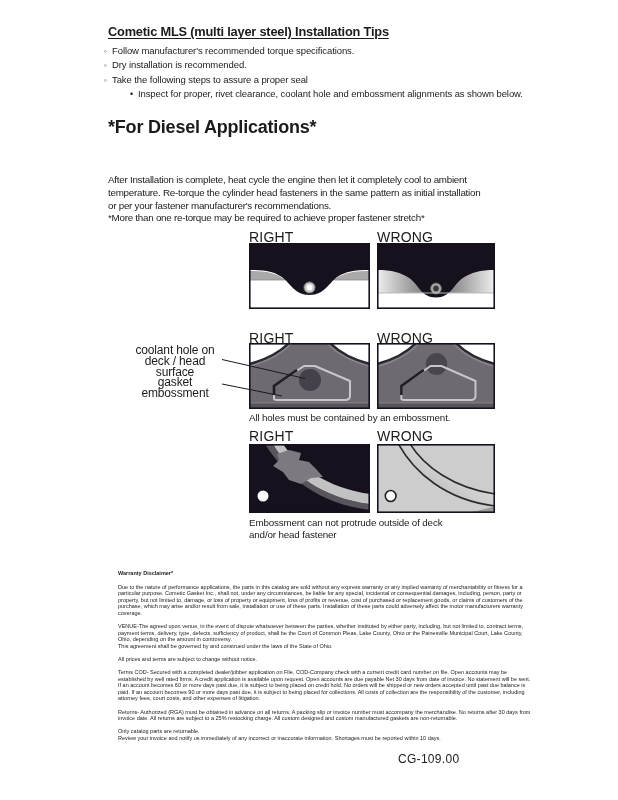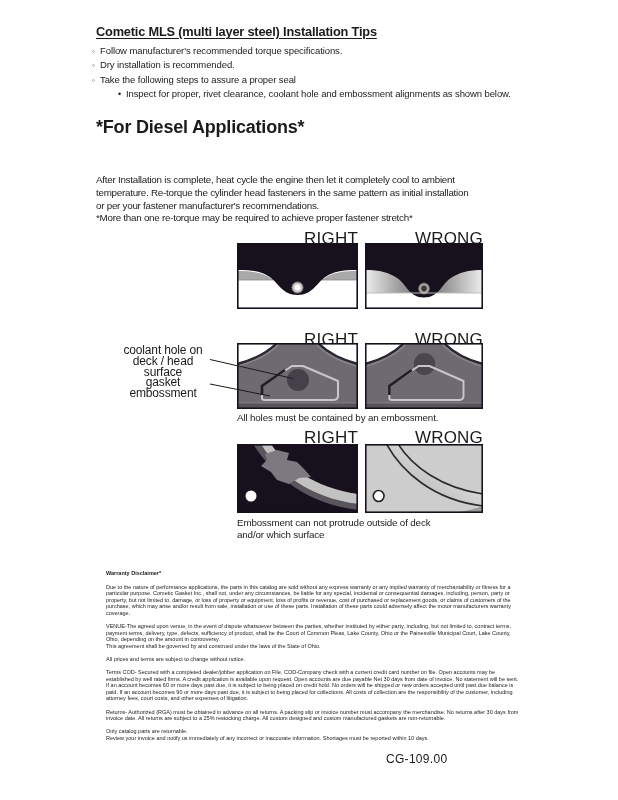--- a/index.html
+++ b/index.html
@@ -4,7 +4,7 @@
 <style>
   html,body{margin:0;padding:0;background:#ffffff;}
   .page{position:relative;width:572px;height:800px;background:#ffffff;overflow:hidden;
-        font-family:"Liberation Sans","DejaVu Sans",sans-serif;color:#1b1b1b;}
+        font-family:"Liberation Sans","DejaVu Sans",sans-serif;color:#1b1b1b;margin-left:12px;}
   .title{position:absolute;left:96px;top:24px;font-size:12.8px;font-weight:bold;
          letter-spacing:-0.2px;text-decoration:underline;text-underline-offset:2px;white-space:nowrap;}
   .bullets{position:absolute;left:92px;top:44px;font-size:9.5px;letter-spacing:-0.1px;line-height:13.4px;}

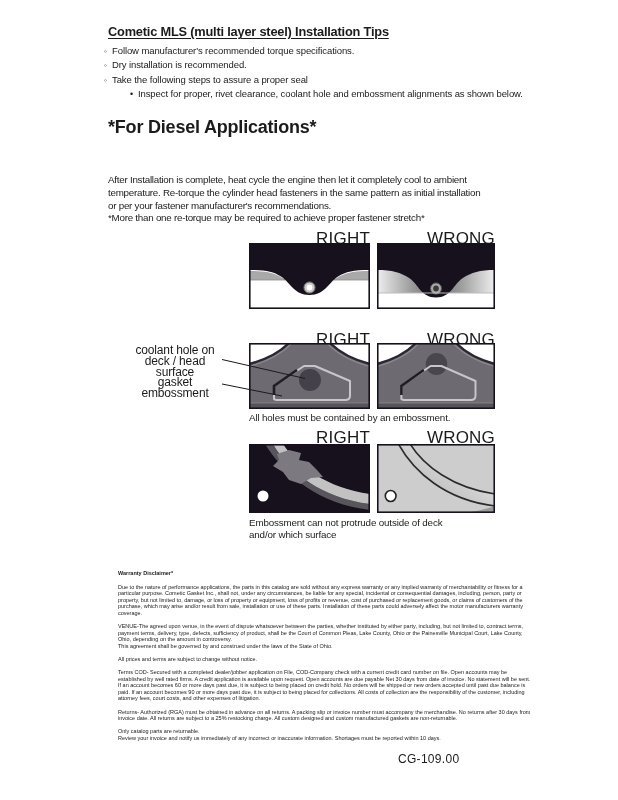--- a/index.html
+++ b/index.html
@@ -16,7 +16,7 @@
   .para{position:absolute;left:96px;font-size:9.8px;letter-spacing:-0.25px;line-height:13px;}
   .para .pline{white-space:nowrap;}
   .p1{top:135px}.p2{top:173px}.p3{top:211px}
-  .fig-label{position:absolute;font-size:17px;letter-spacing:0.2px;text-align:right;white-space:nowrap;}
+  .fig-label{position:absolute;font-size:14px;letter-spacing:0.2px;text-align:left;white-space:nowrap;}
   .figbox{position:absolute;line-height:0;}
   .figbox svg{display:block;}
   .caption{position:absolute;font-size:9.8px;letter-spacing:-0.15px;line-height:11.5px;}

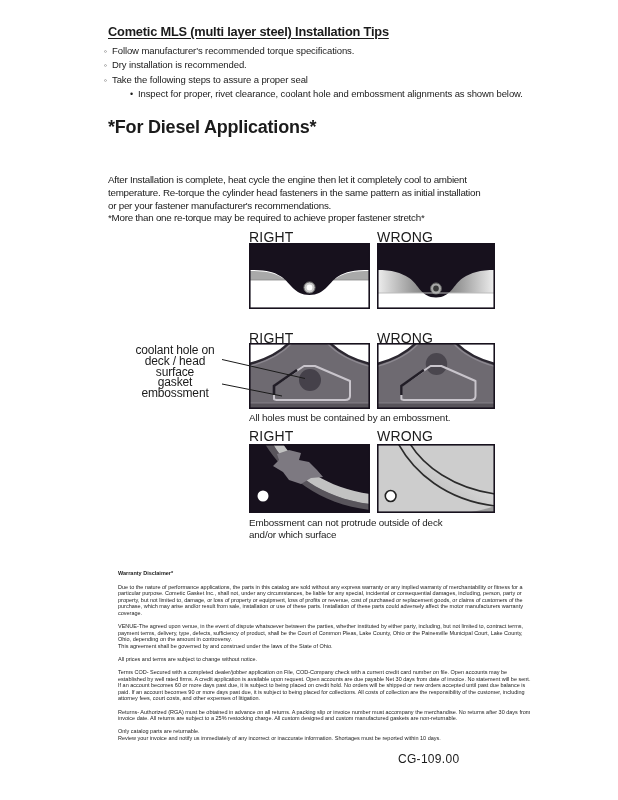--- a/index.html
+++ b/index.html
@@ -186,7 +186,7 @@
   </div>
   <div class="caption" style="left:237px;top:517px;">
     <div>Embossment can not protrude outside of deck</div>
-    <div>and/or which surface</div>
+    <div>and/or head fastener</div>
   </div>
 
   <div class="fineprint">

